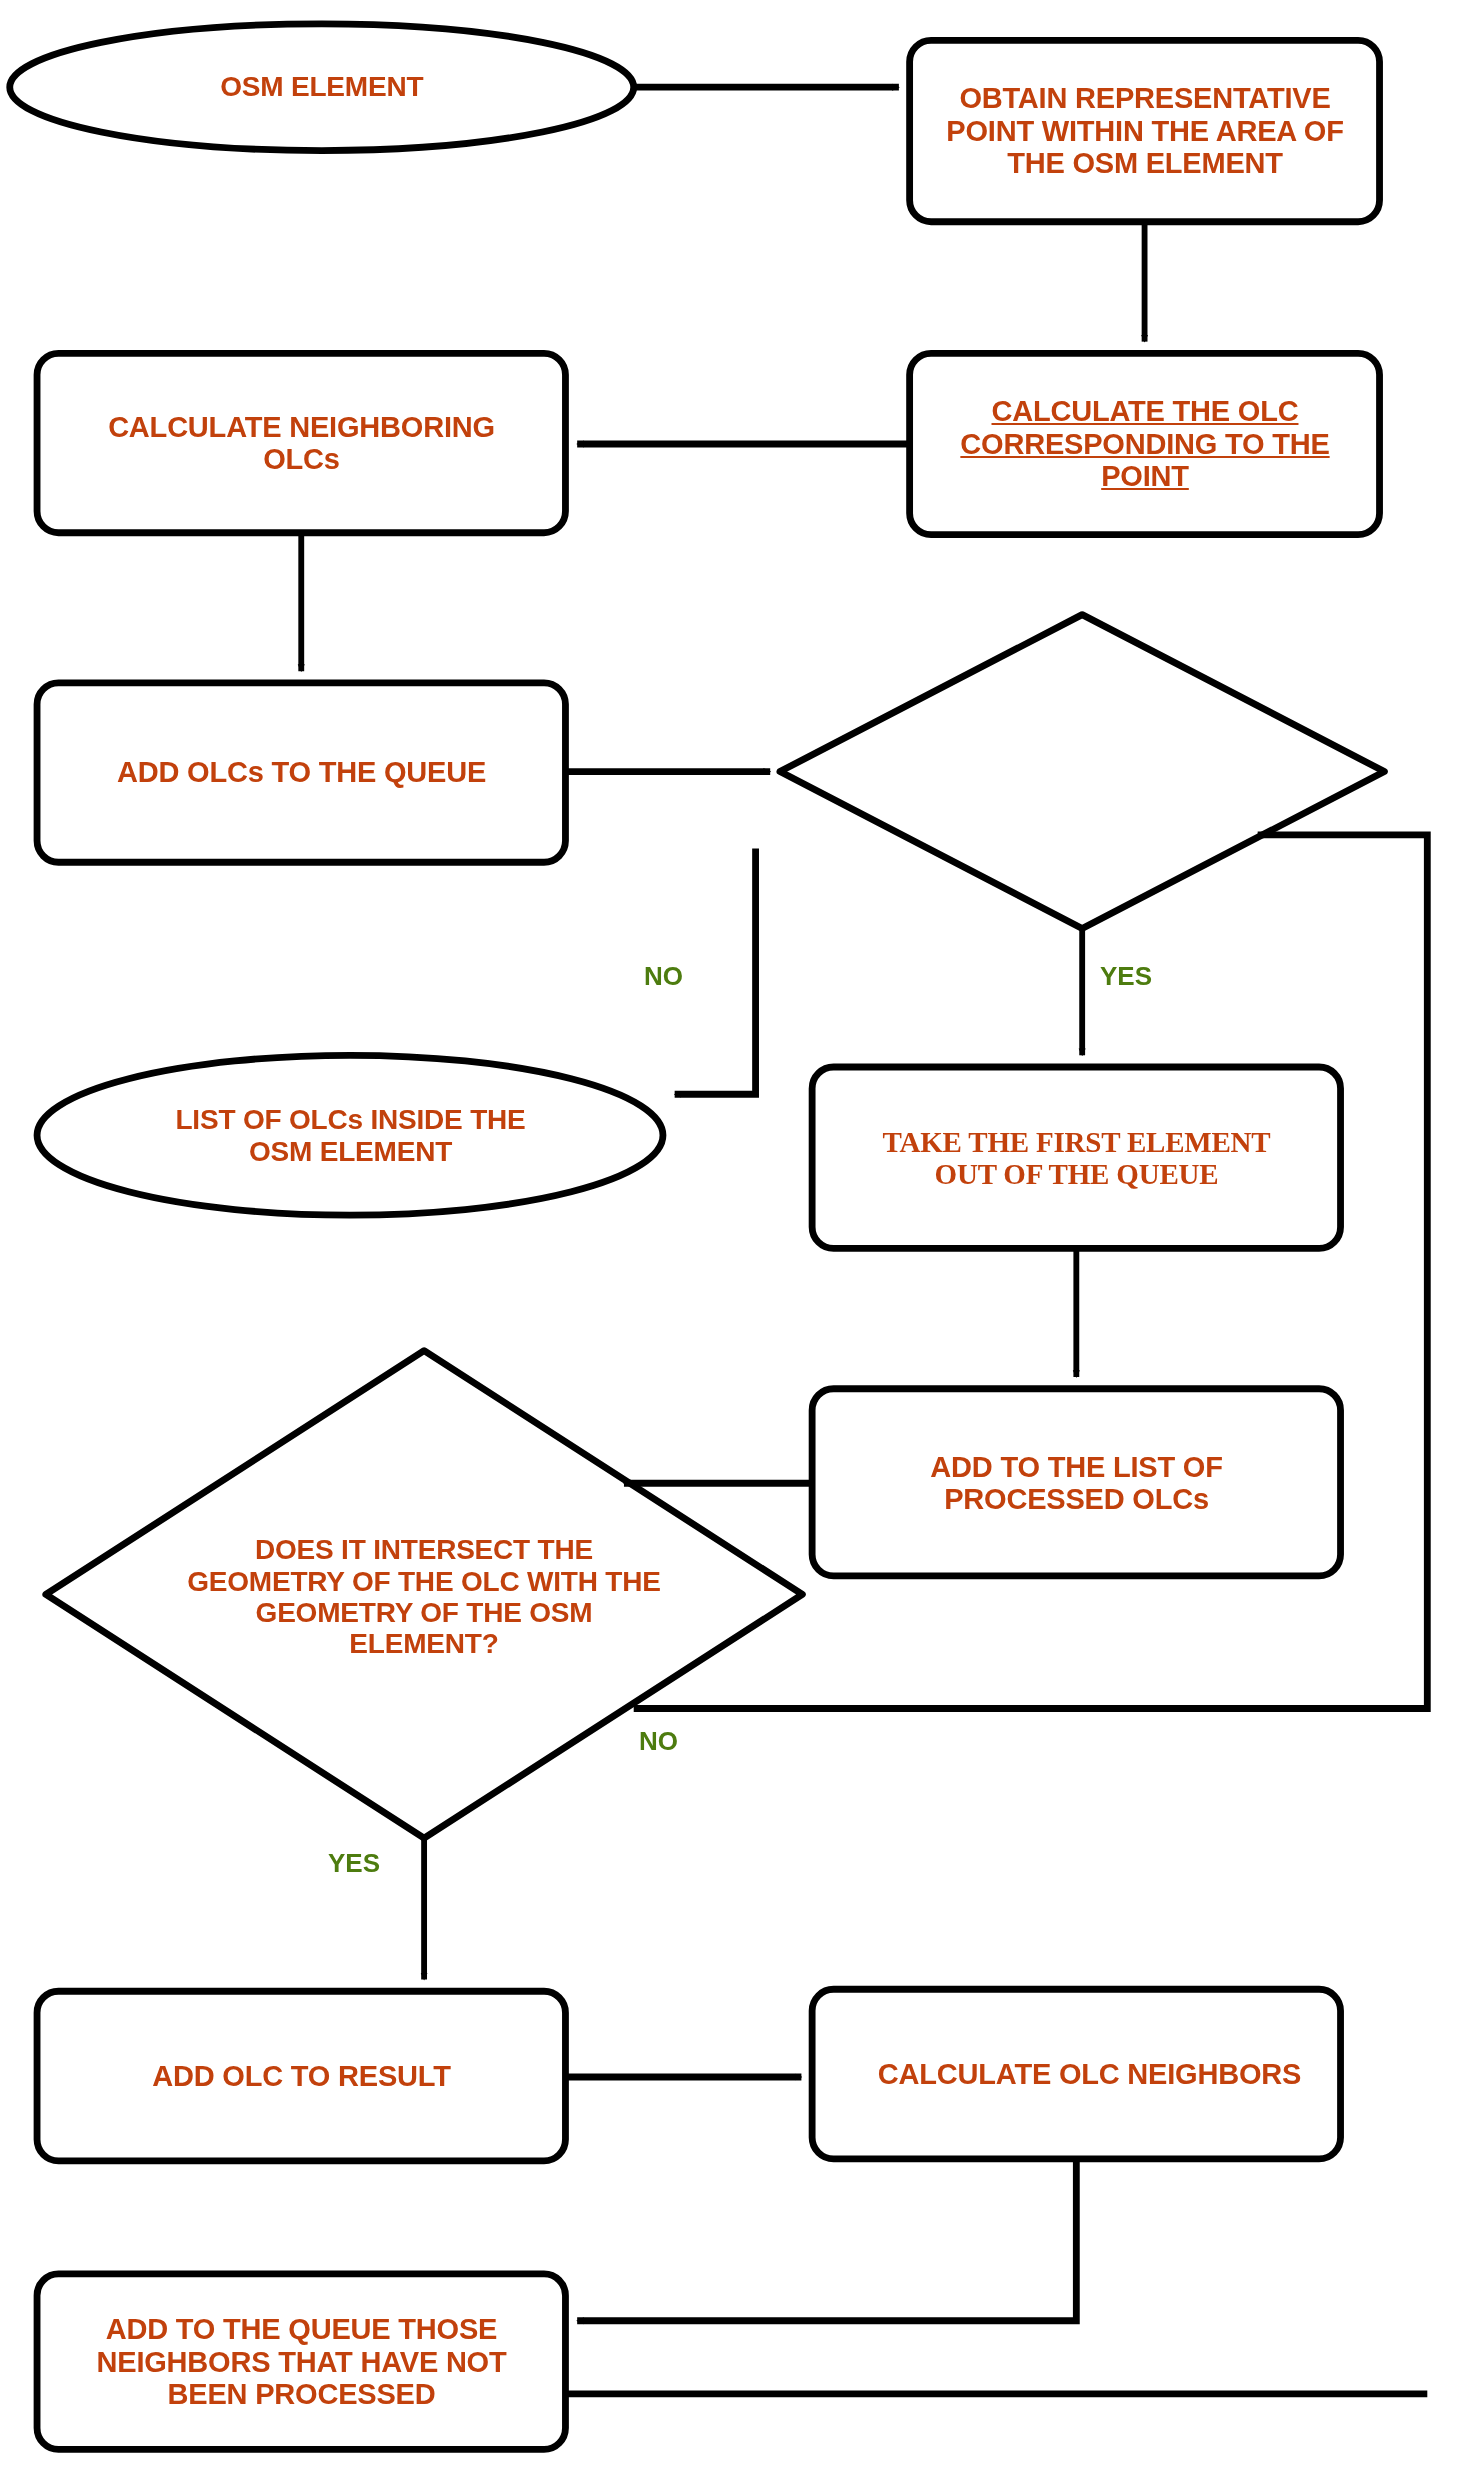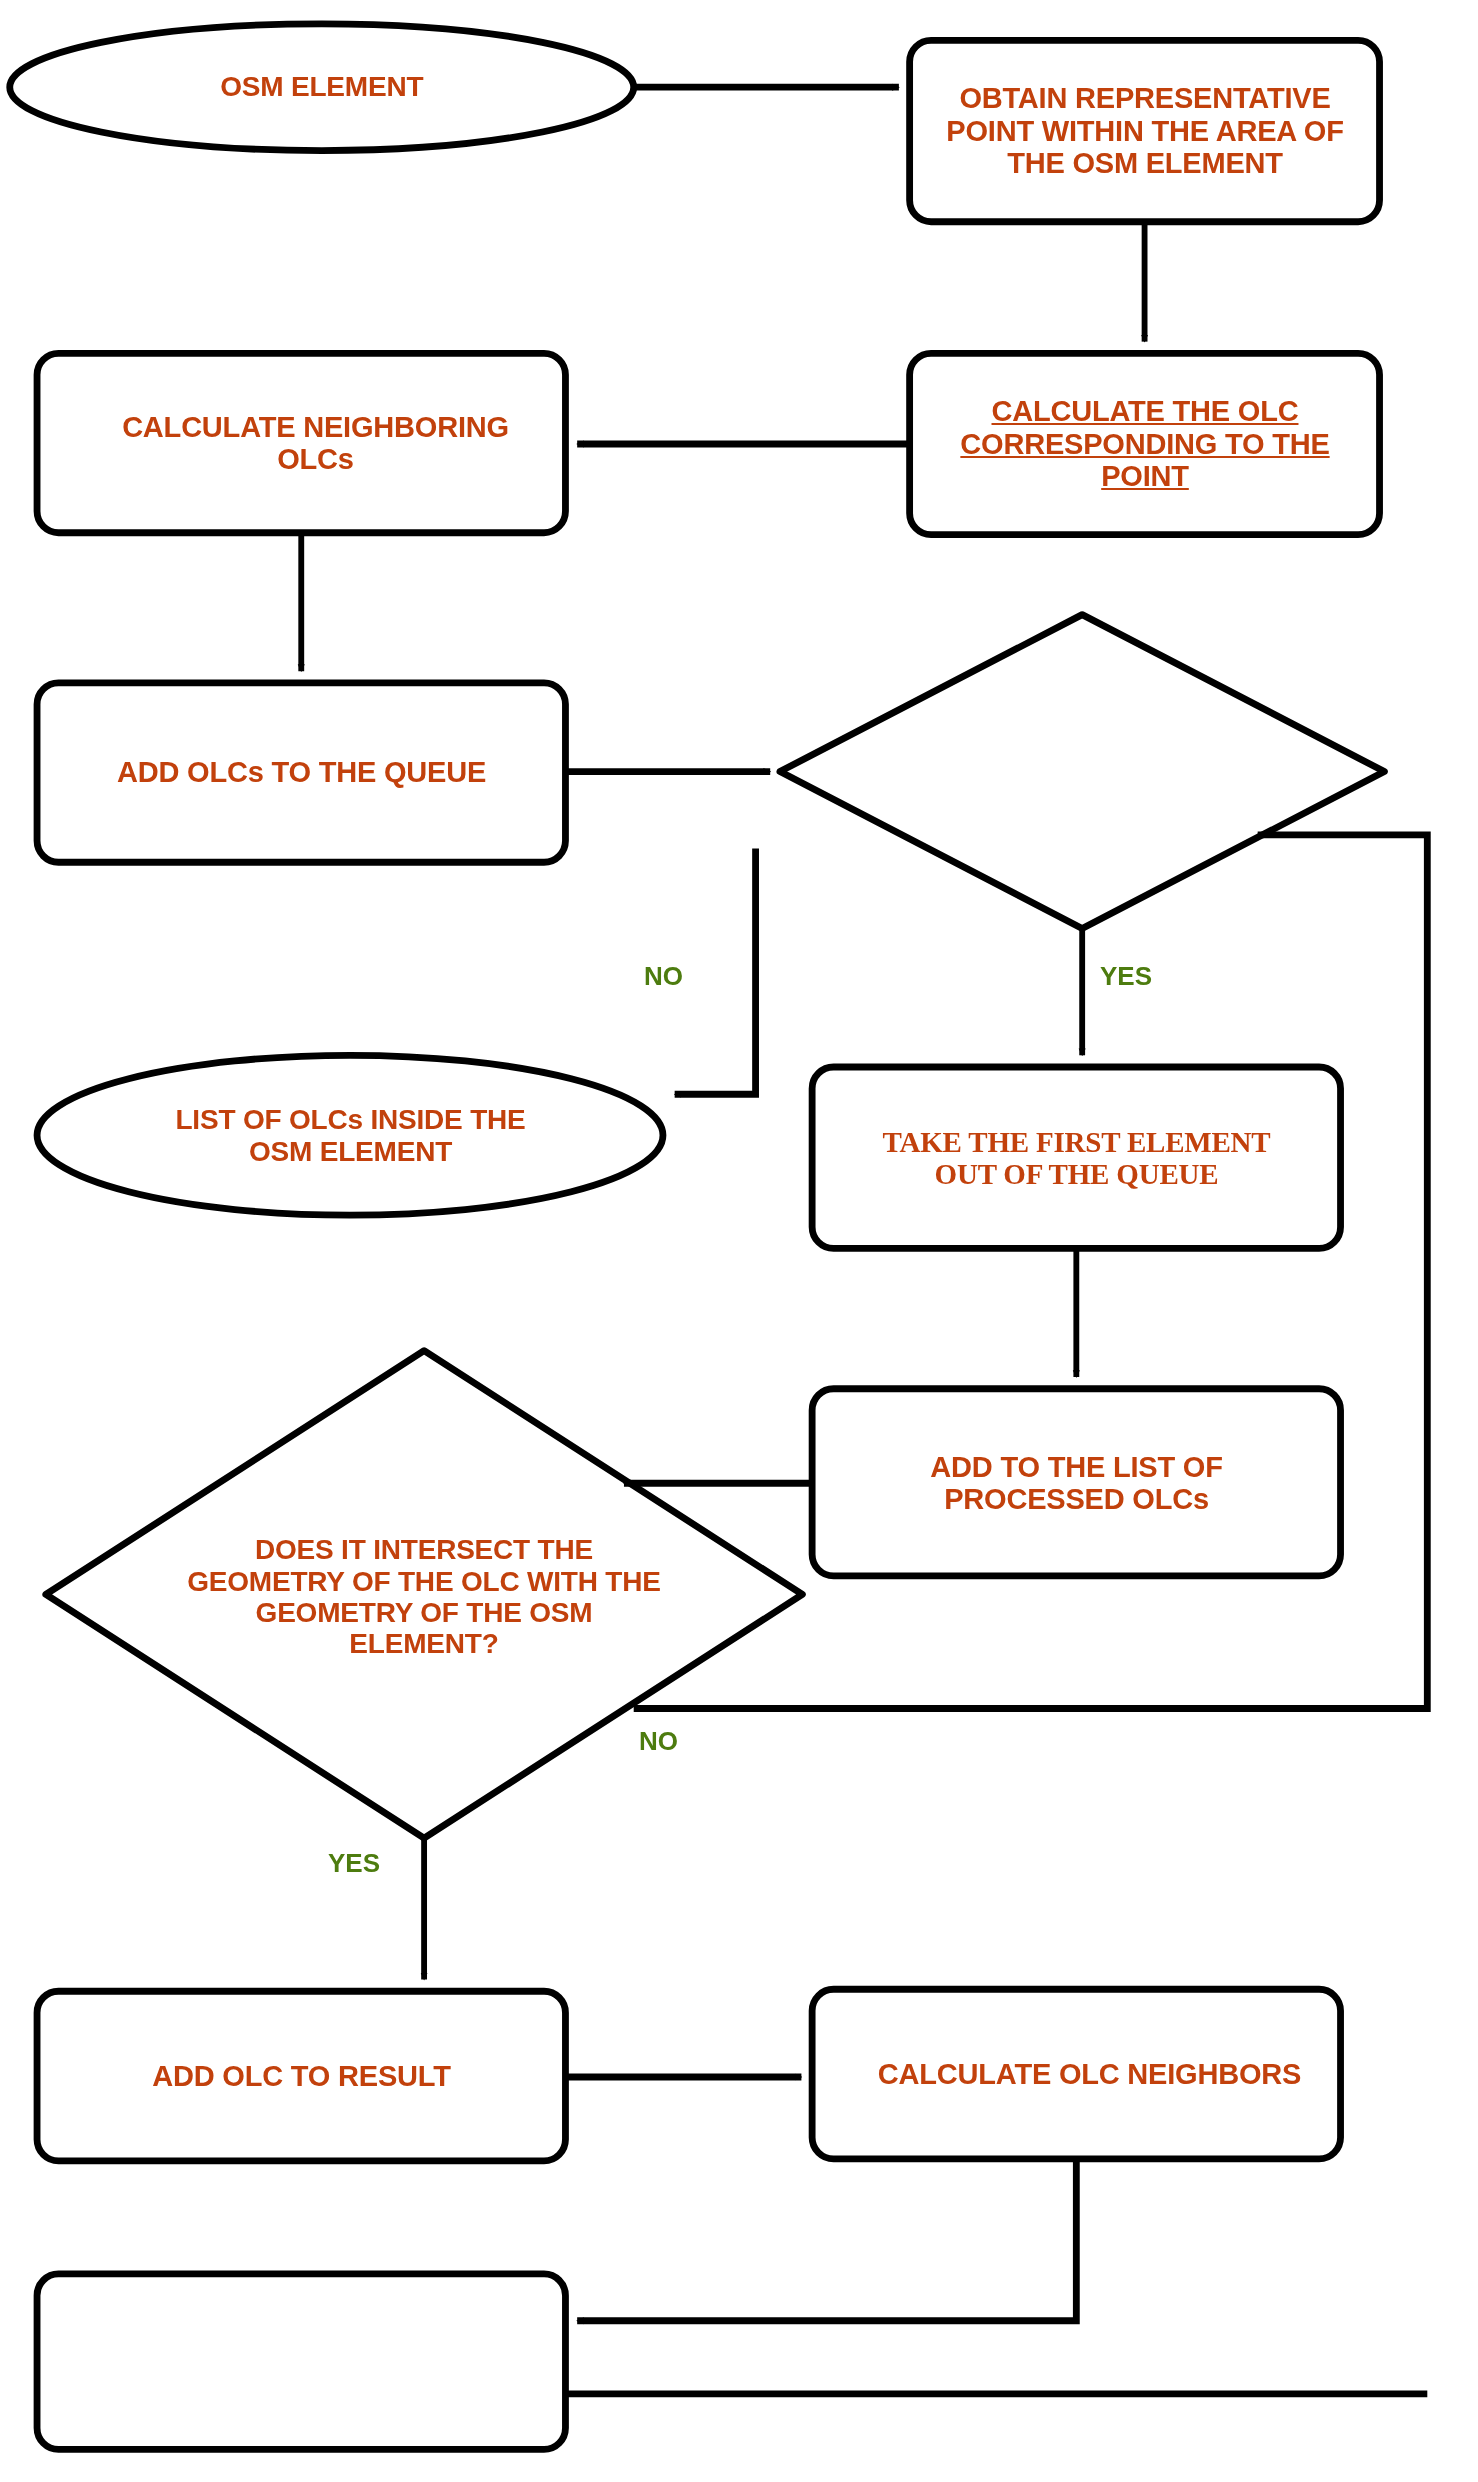--- a/index.html
+++ b/index.html
@@ -119,7 +119,7 @@
 CORRESPONDING TO THE
 POINT</div>
 
-  <div class="node-label fs30" style="left:59px; top:361px; width:513px; height:164px;">CALCULATE NEIGHBORING
+  <div class="node-label fs30" style="left:45px; top:361px; width:513px; height:164px;">CALCULATE NEIGHBORING
 OLCs</div>
 
   <div class="node-label fs30" style="left:45px; top:690px; width:513px; height:164px;">ADD OLCs TO THE QUEUE</div>

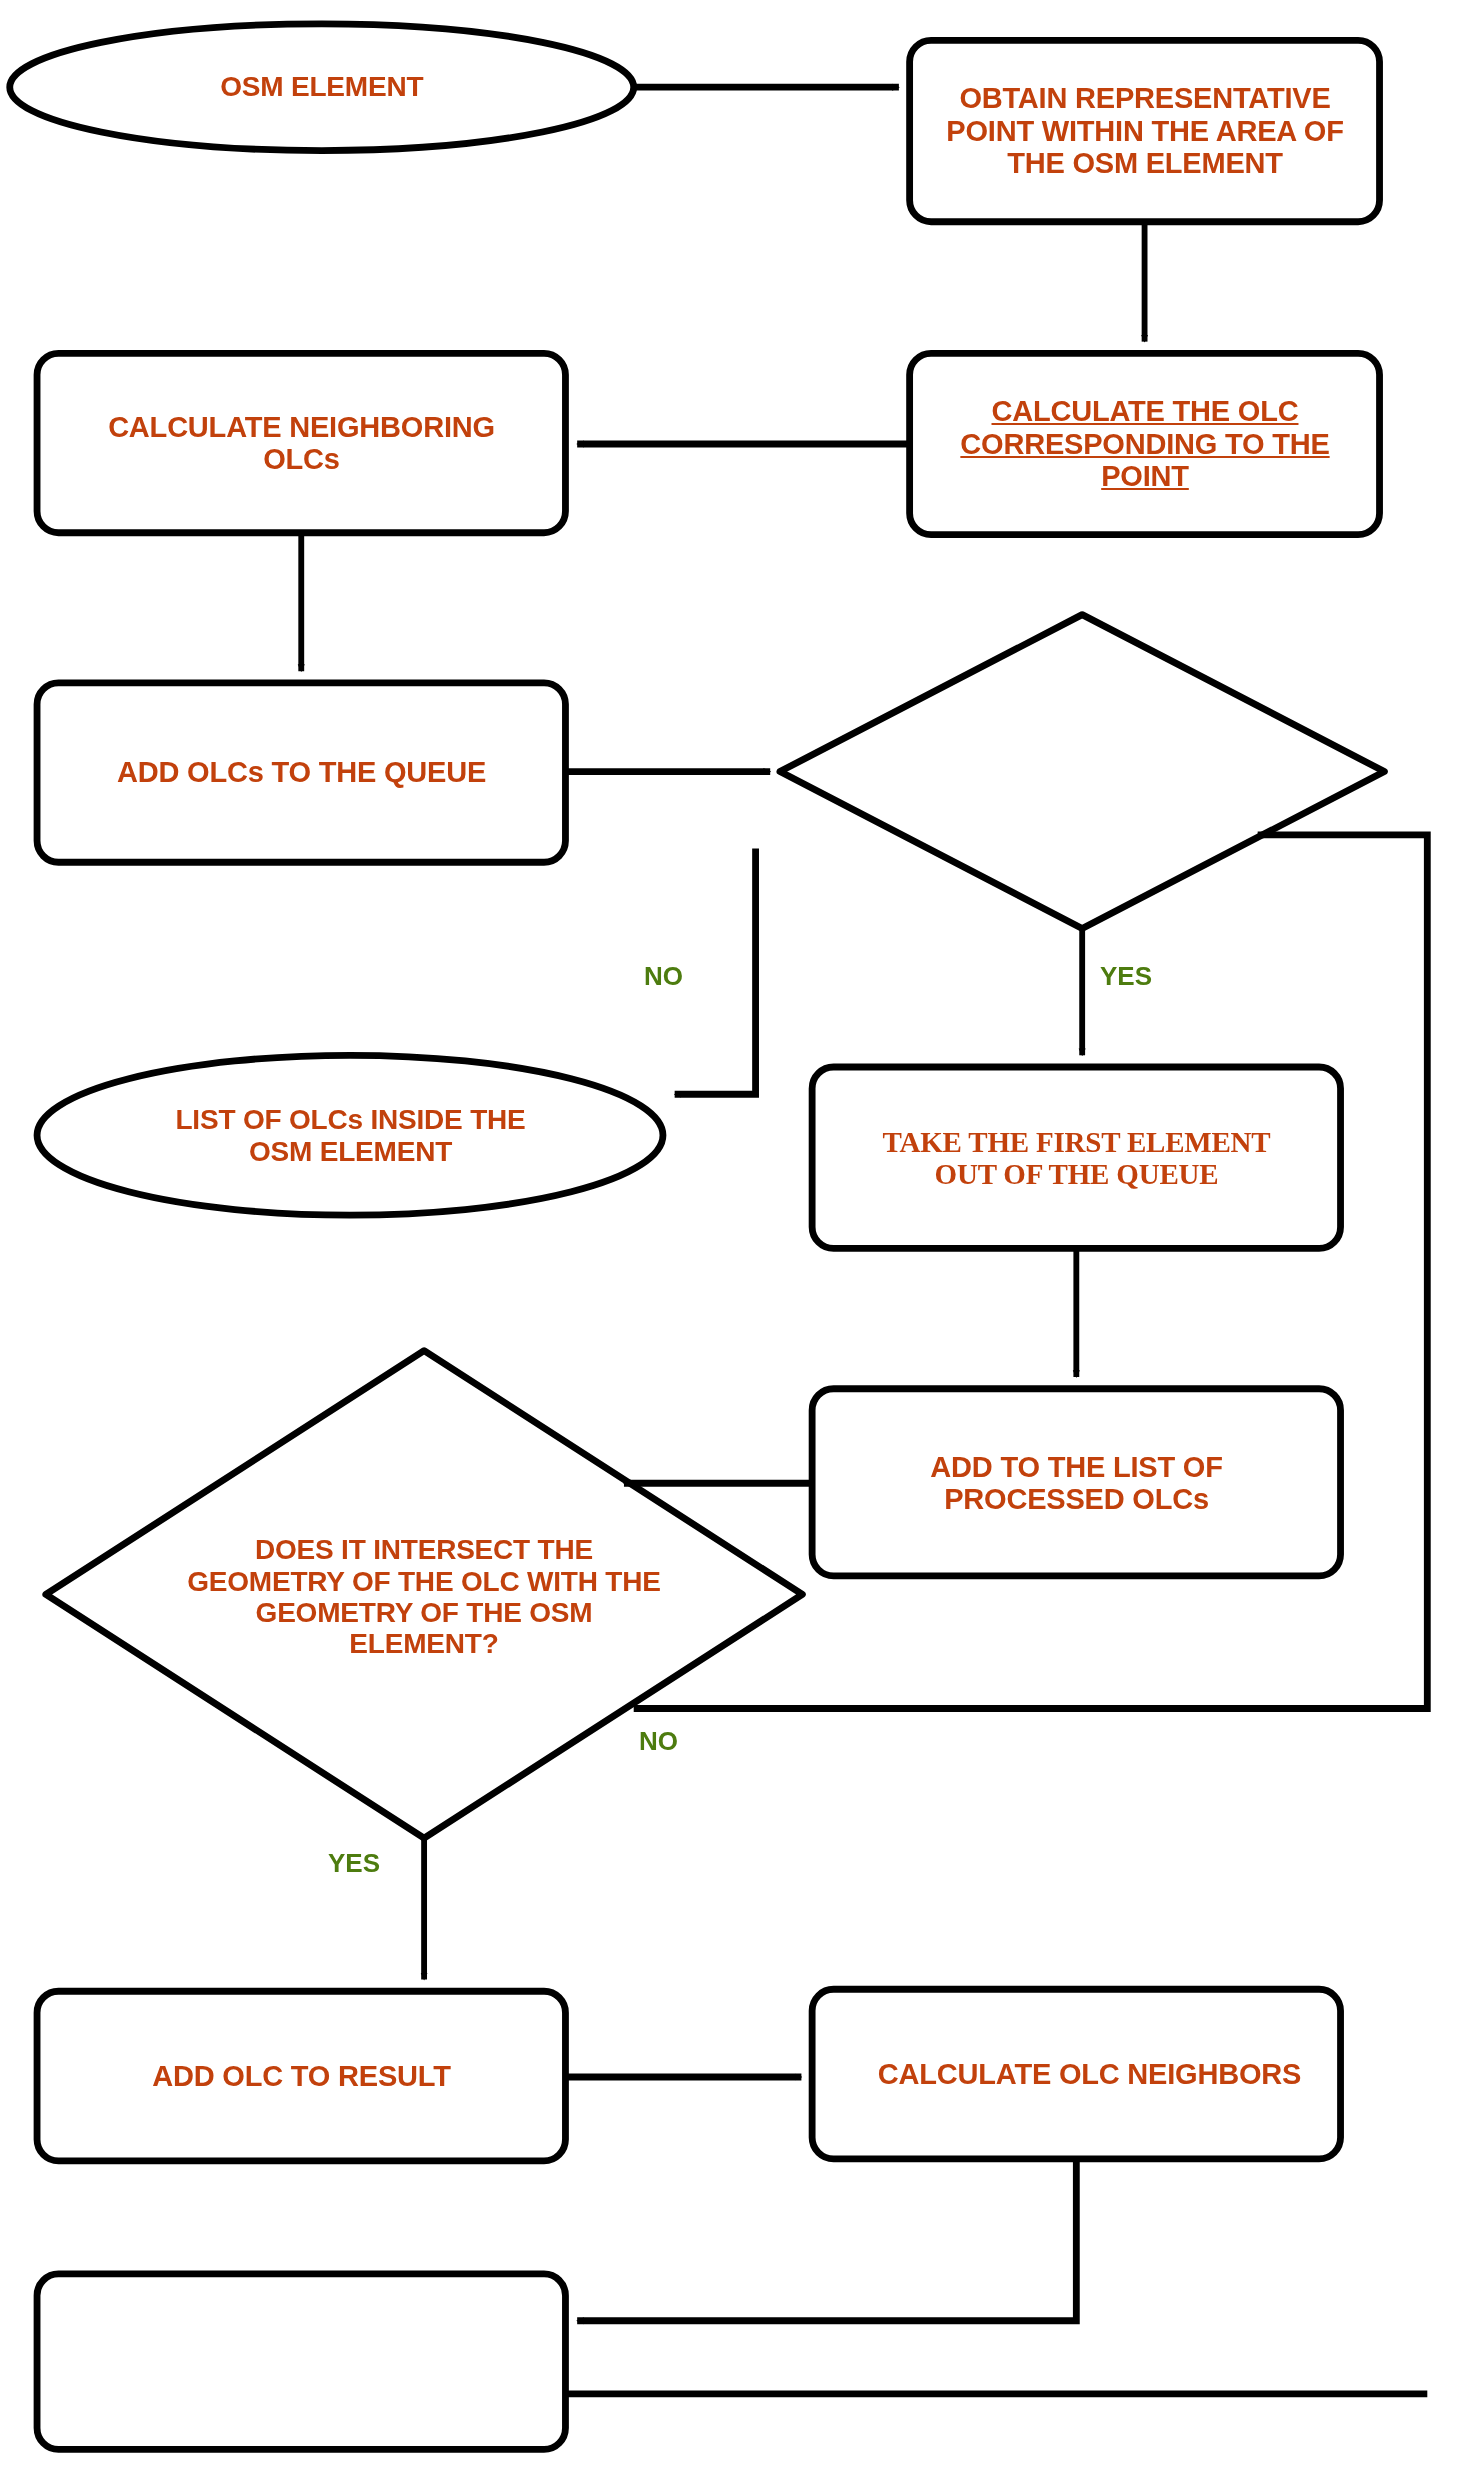--- a/index.html
+++ b/index.html
@@ -143,6 +143,9 @@
 
   <div class="node-label fs30" style="left:829px; top:1997px; width:521px; height:154px;">CALCULATE OLC NEIGHBORS</div>
 
+  <div class="node-label fs30" style="left:39px; top:2282px; width:525px; height:160px;">ADD TO THE QUEUE THOSE
+NEIGHBORS THAT HAVE NOT
+BEEN PROCESSED</div>
 
   <div class="edge-label" style="left:644px; top:961px;">NO</div>
 

